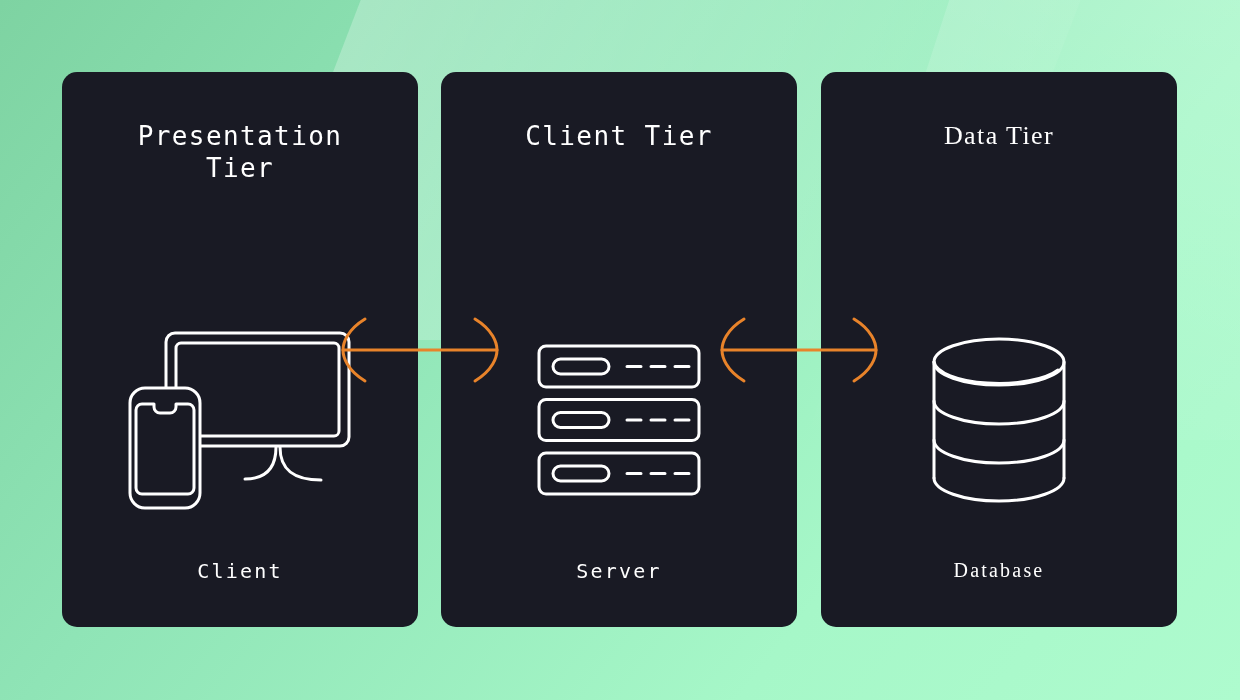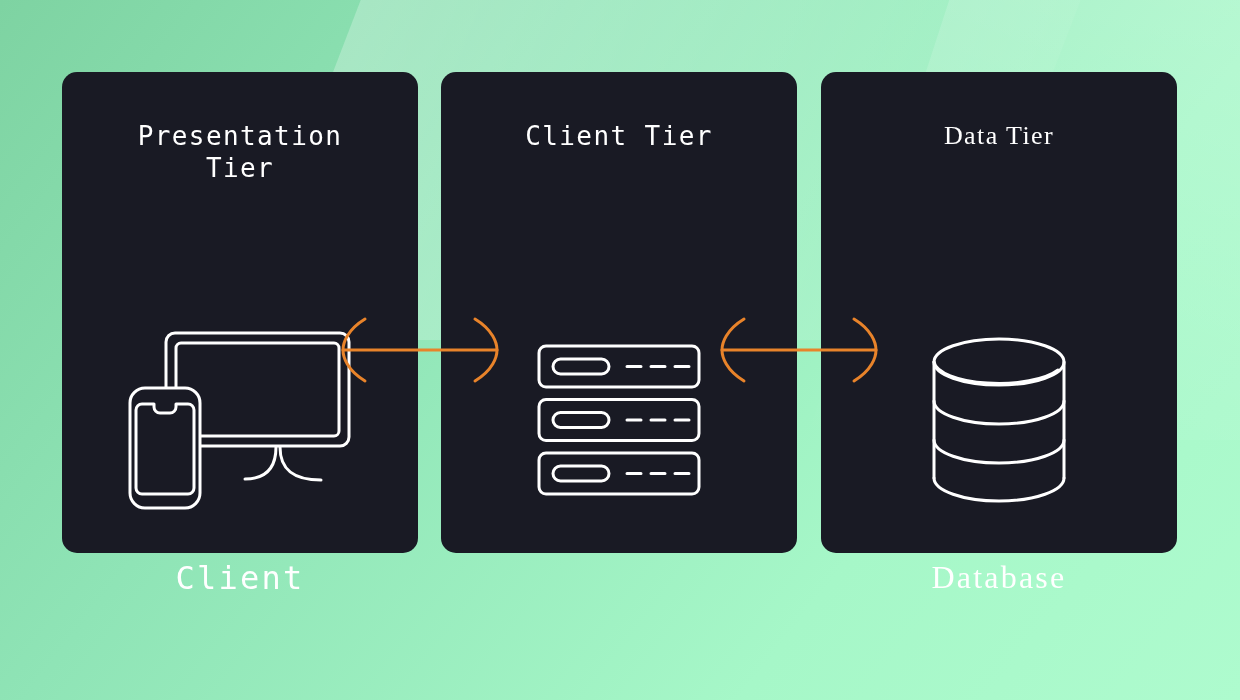--- a/index.html
+++ b/index.html
@@ -41,7 +41,7 @@
     position:absolute;
     top:72px;
     width:356px;
-    height:481px;
+    height:555px;
     background:#191A24;
     border-radius:15px;
     display:flex;

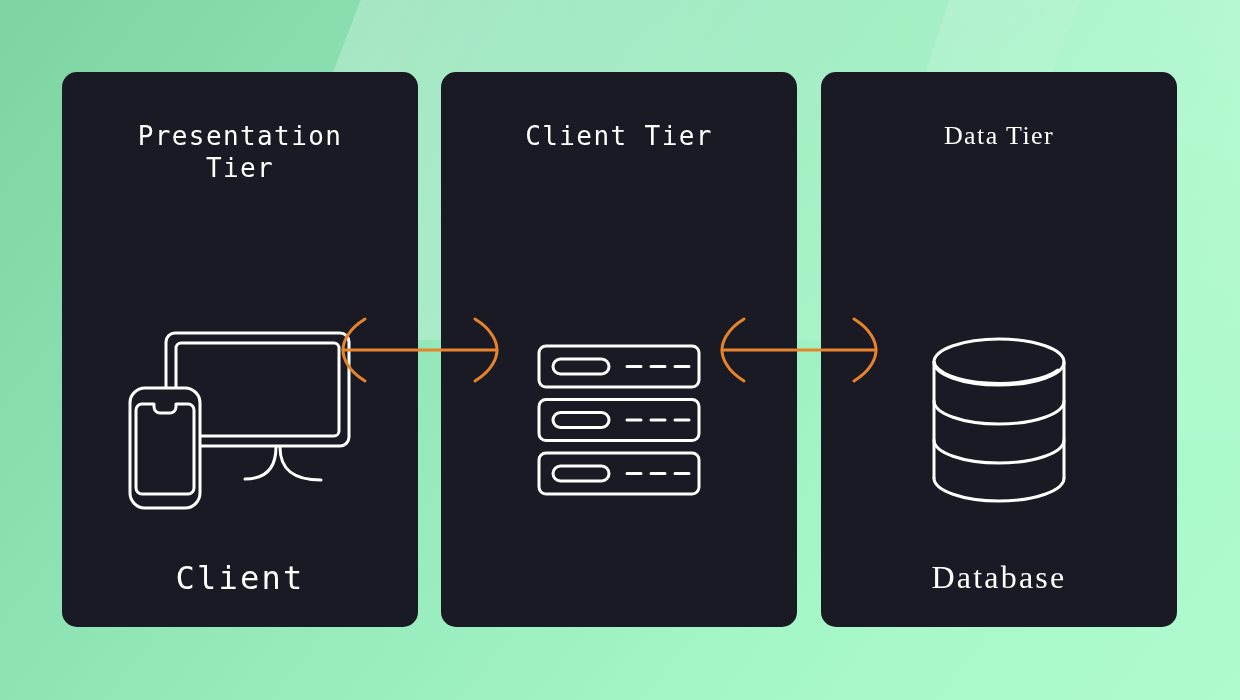--- a/index.html
+++ b/index.html
@@ -80,7 +80,7 @@
     left:0; right:0;
     text-align:center;
     color:#FFFFFF;
-    font-size:32px;
+    font-size:20px;
     letter-spacing:2.2px;
   }
 

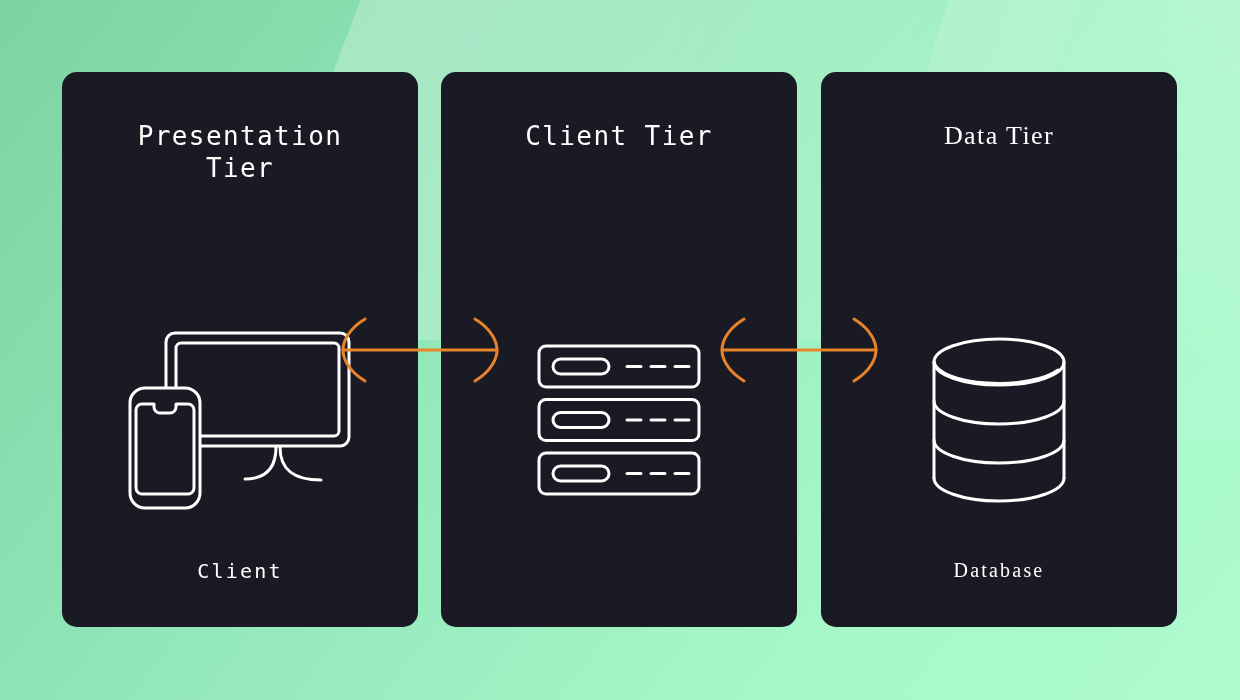--- a/index.html
+++ b/index.html
@@ -150,6 +150,7 @@
         </svg>
       </div>
 
+      <div class="tier-label">Server</div>
     </div>
 
     <div class="tier-card" id="tier-2">

